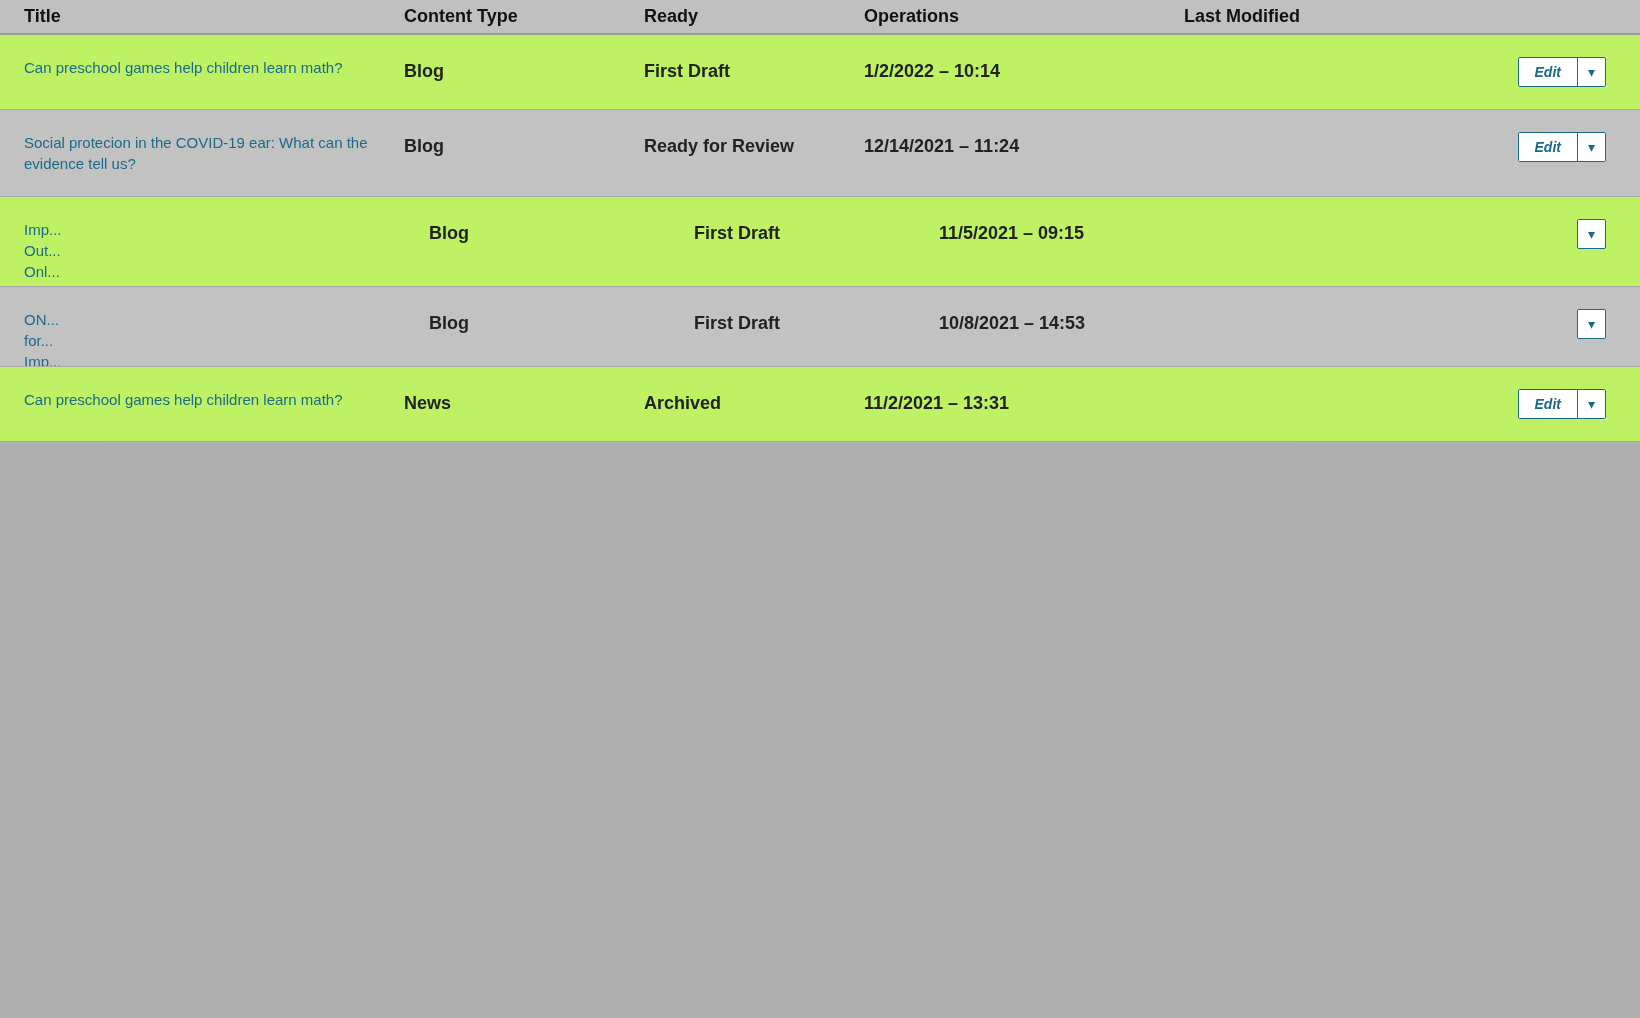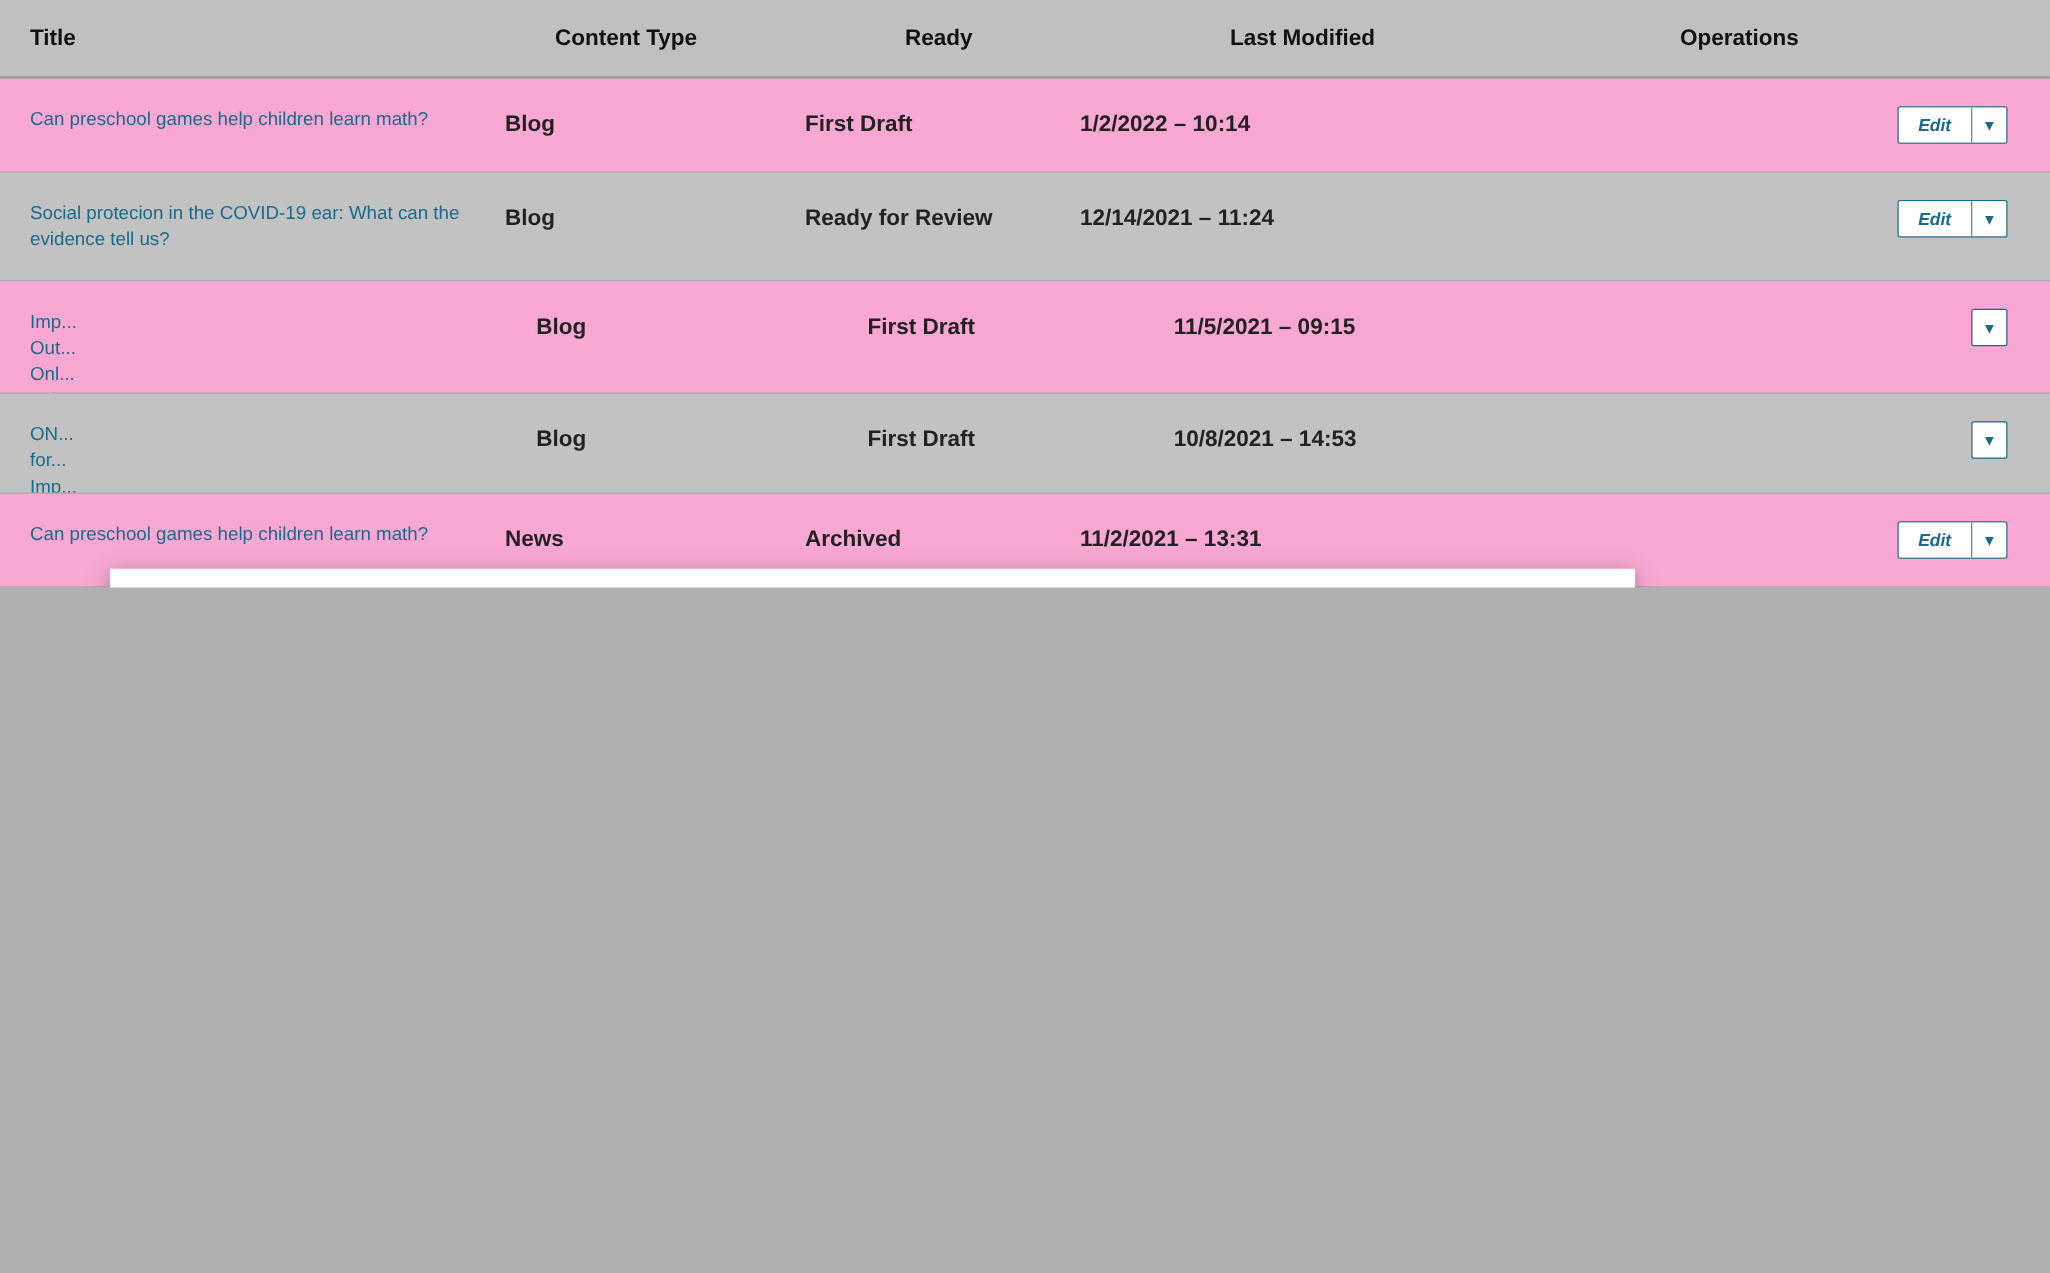--- a/index.html
+++ b/index.html
@@ -20,9 +20,8 @@
       display: grid;
       grid-template-columns: 380px 240px 220px 320px 1fr;
       background: #c0c0c0;
-      padding: 20px 24px;
+      padding: 6px 24px;
       border-bottom: 2px solid #999;
-      gap: 40px;
     }
     .table-header .col-header {
       font-weight: bold;

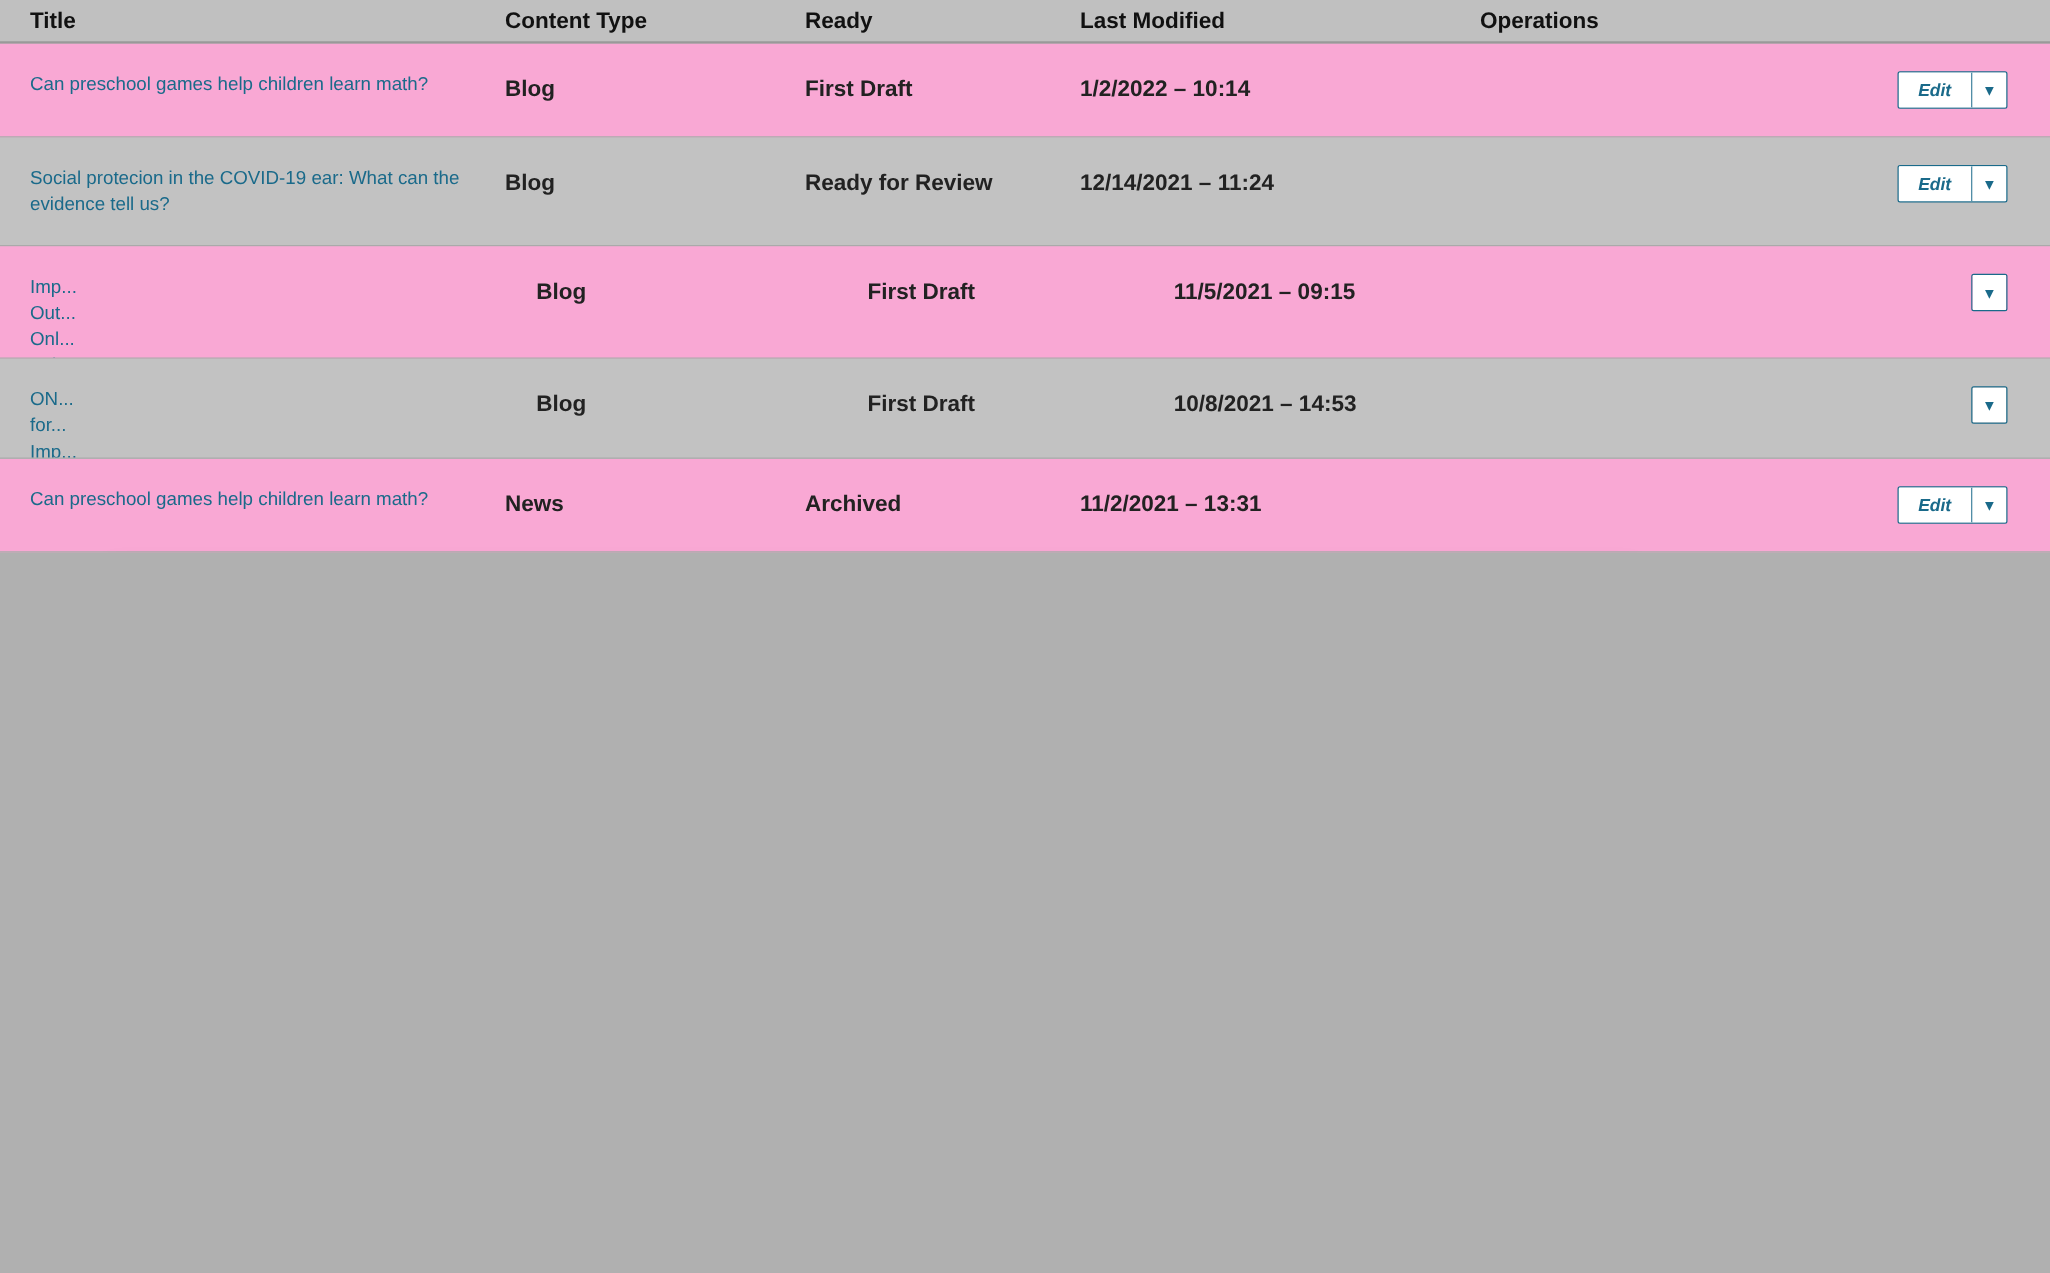--- a/index.html
+++ b/index.html
@@ -255,8 +255,8 @@
     <div class="col-header">Title</div>
     <div class="col-header">Content Type</div>
     <div class="col-header">Ready</div>
+    <div class="col-header">Operations</div>
     <div class="col-header">Last Modified</div>
-    <div class="col-header">Operations</div>
   </div>
 
   <div class="table-body">

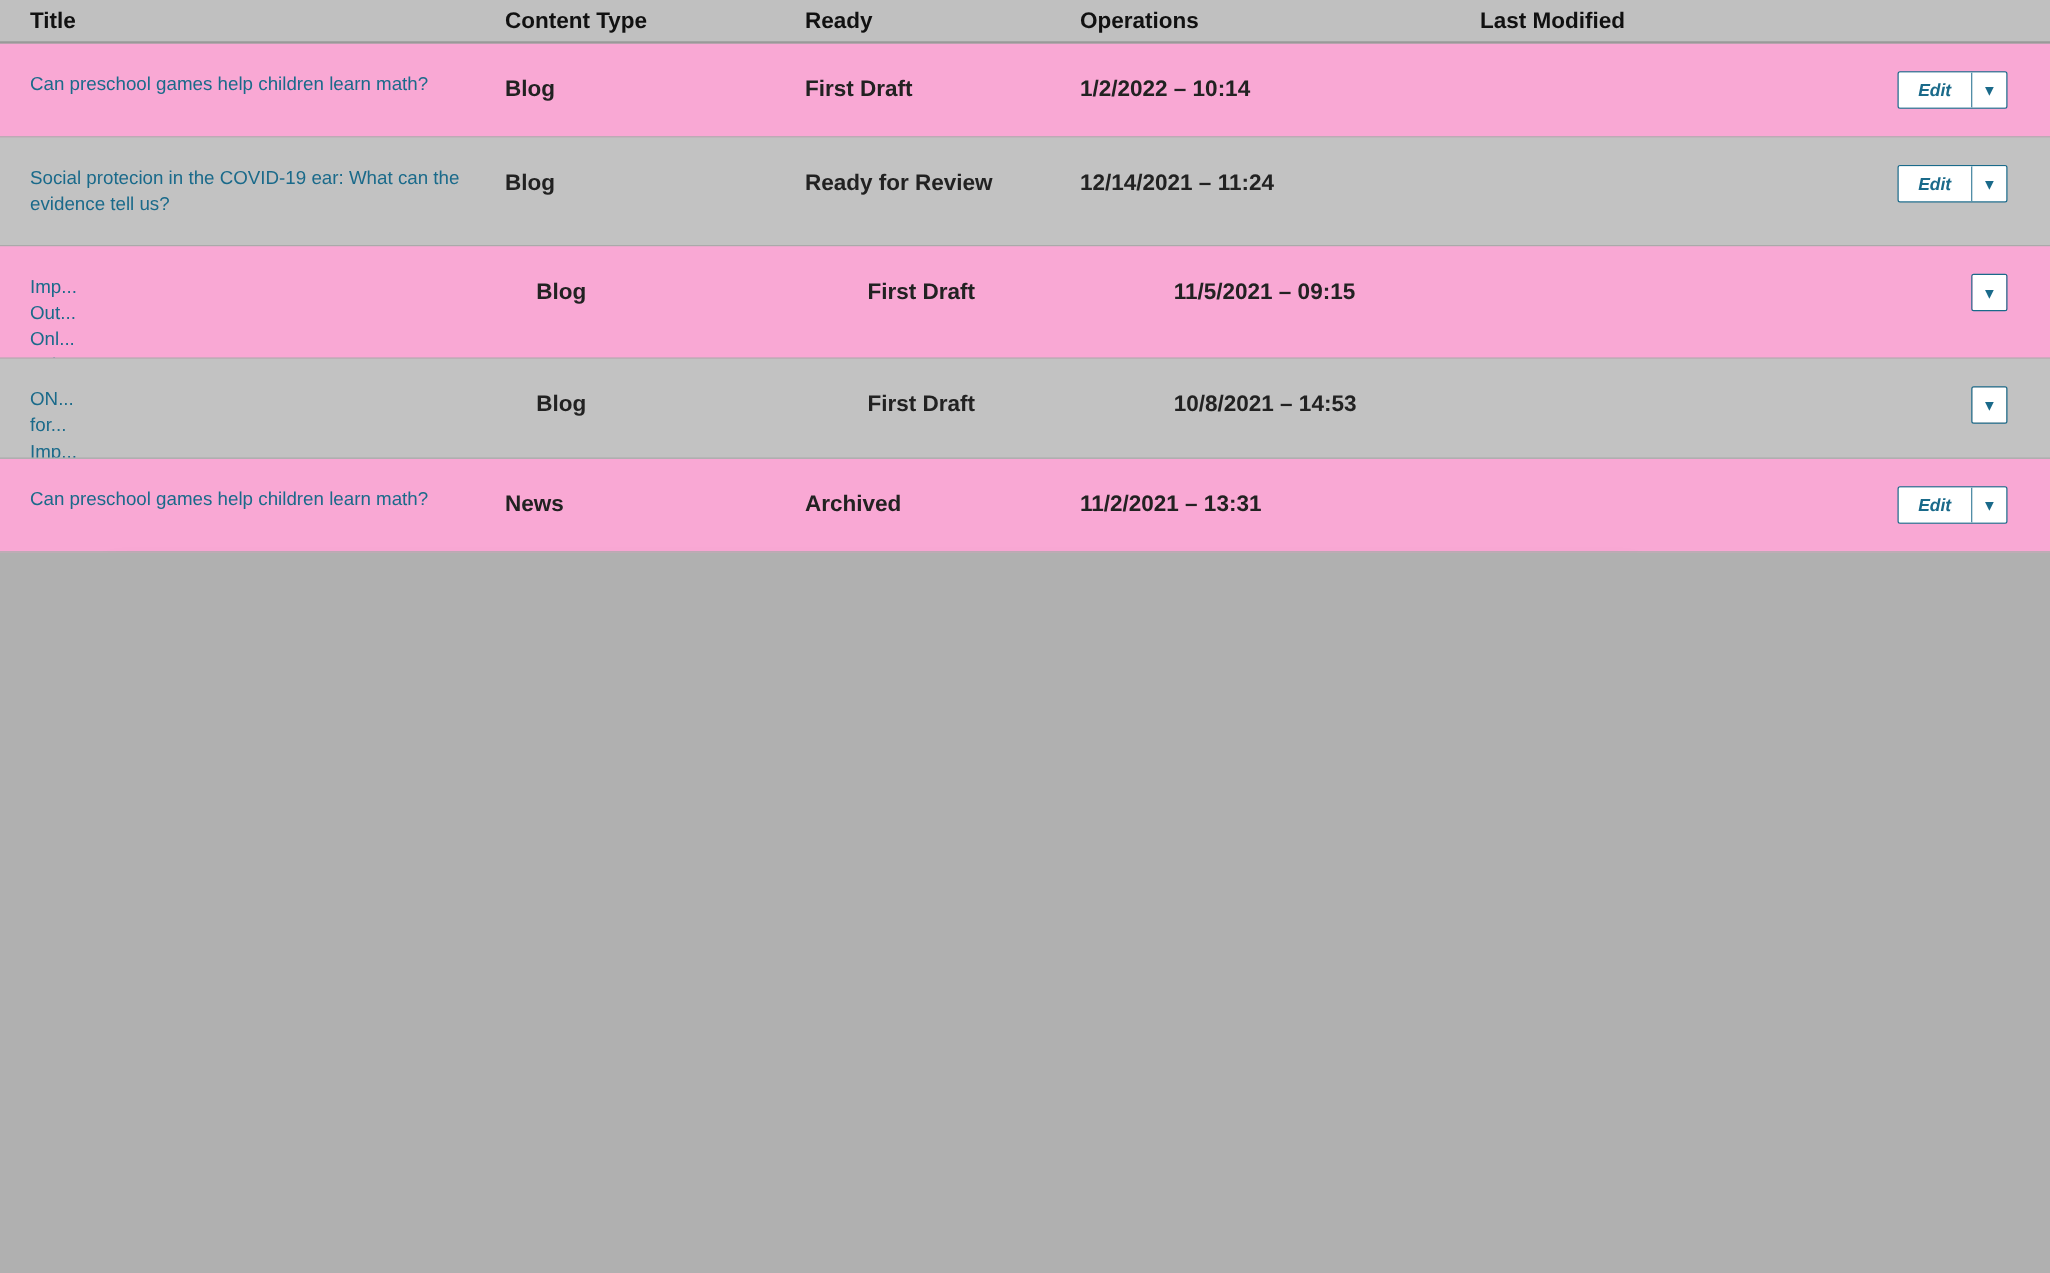--- a/index.html
+++ b/index.html
@@ -37,7 +37,7 @@
       display: grid;
       grid-template-columns: 380px 240px 220px 320px 1fr;
       padding: 22px 24px;
-      background: #f9a8d4;
+      background: #bef264;
       border-bottom: 1px solid #aaa;
       align-items: start;
     }

